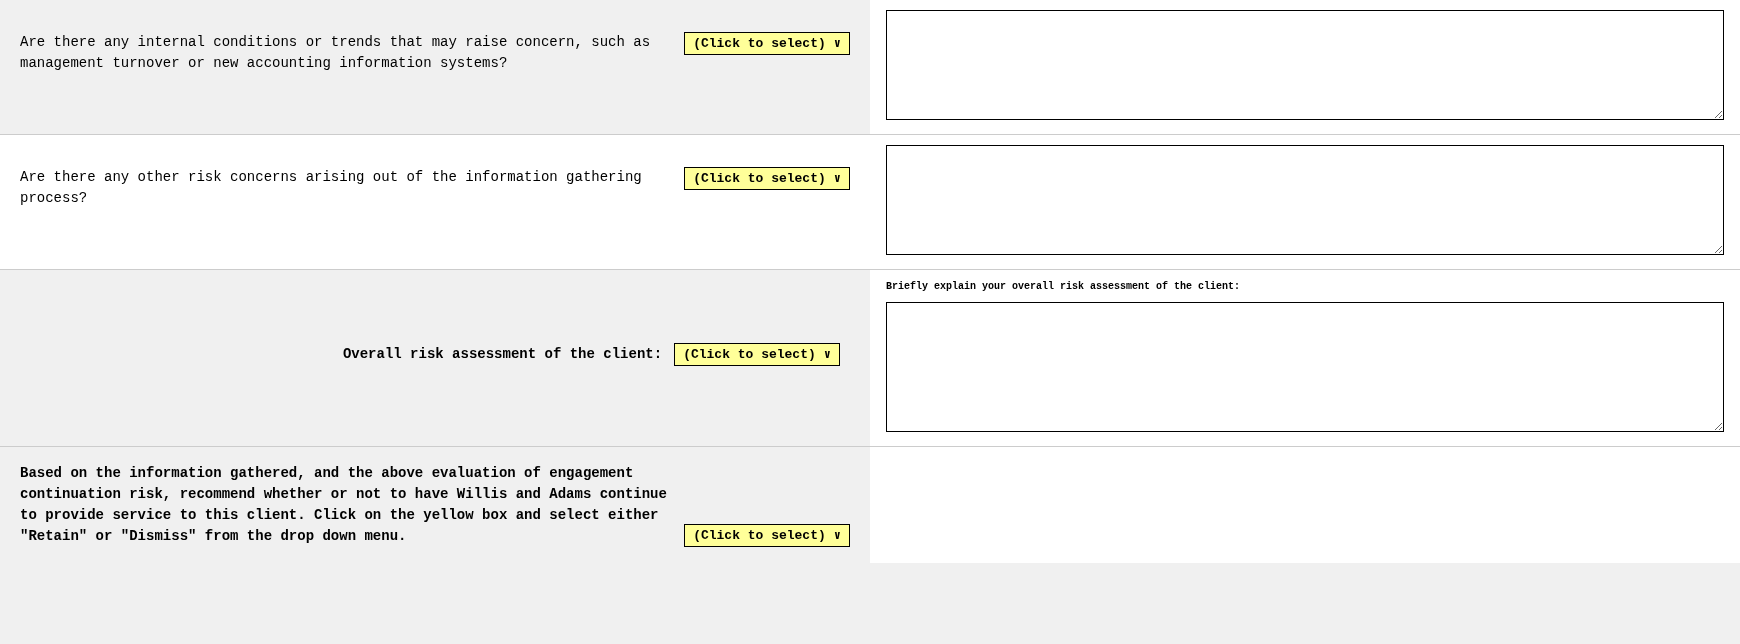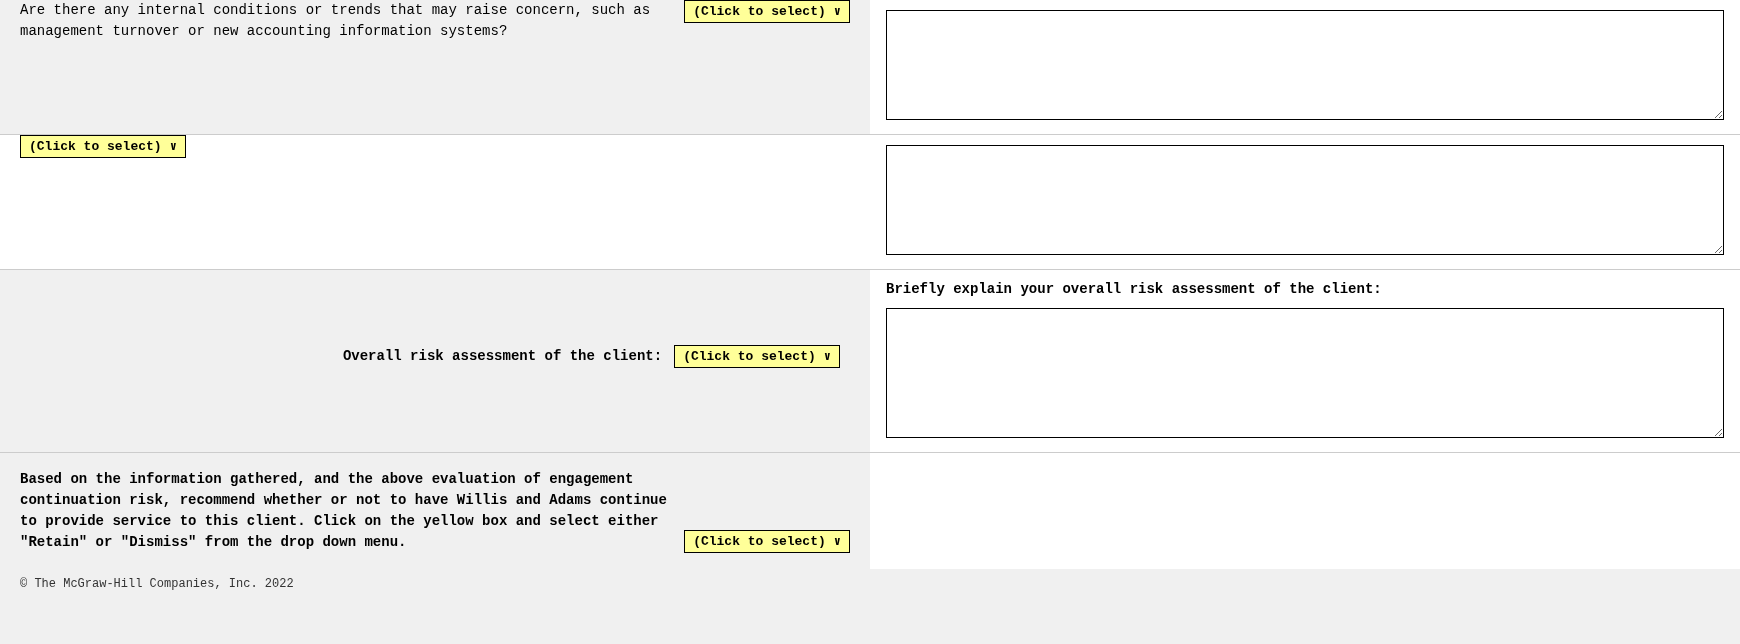--- a/index.html
+++ b/index.html
@@ -63,7 +63,7 @@
       display: flex;
       flex-direction: row;
       align-items: flex-start;
-      padding: 0 20px;
+      padding: 32px 20px;
       gap: 12px;
       background-color: #f0f0f0;
     }

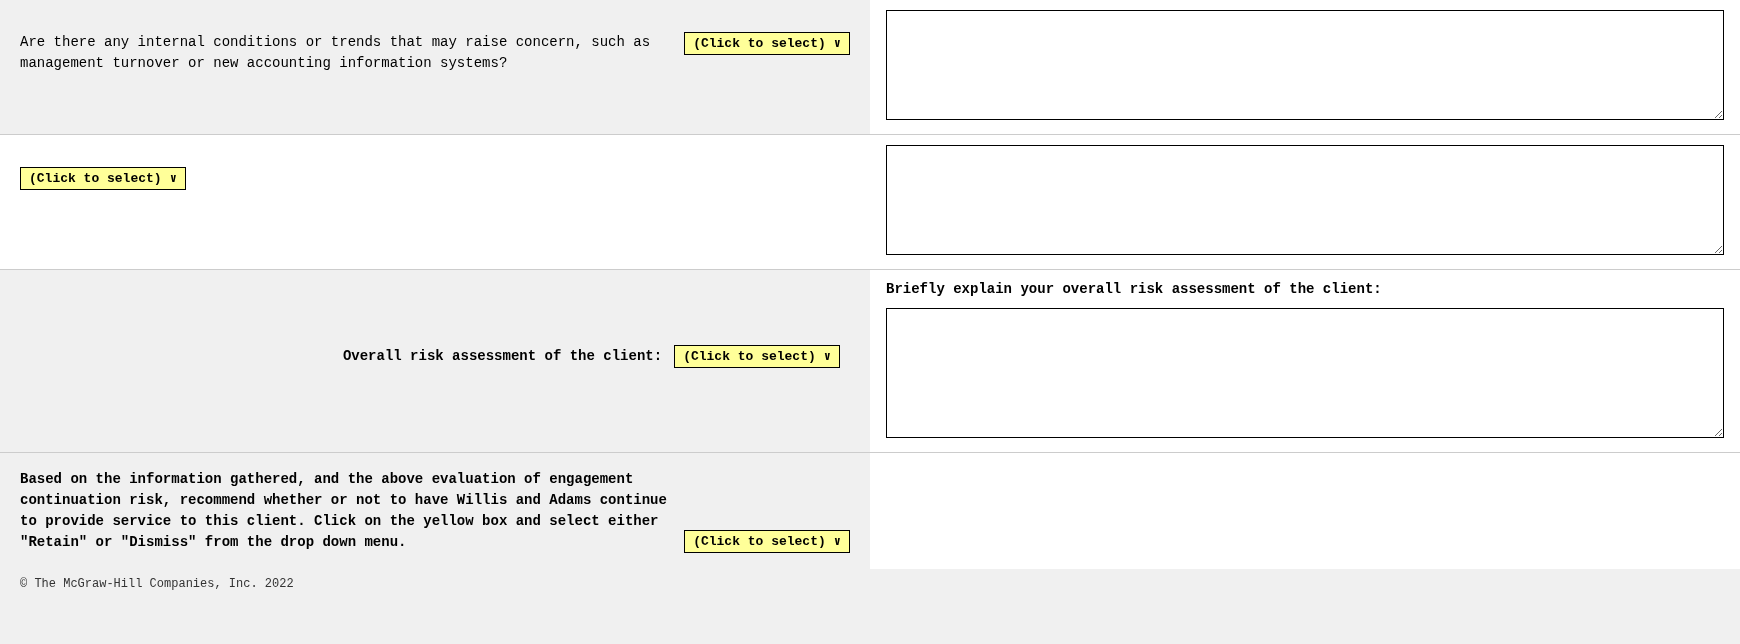--- a/index.html
+++ b/index.html
@@ -183,6 +183,9 @@
 
   <div class="row-section">
     <div class="left-area" style="background-color:#ffffff;">
+      <div class="question-part">
+        <span class="question-text">Are there any other risk concerns arising out of the information gathering process?</span>
+      </div>
       <div style="flex-shrink:0;">
         <div class="select-dropdown">
           <span>(Click to select)</span>

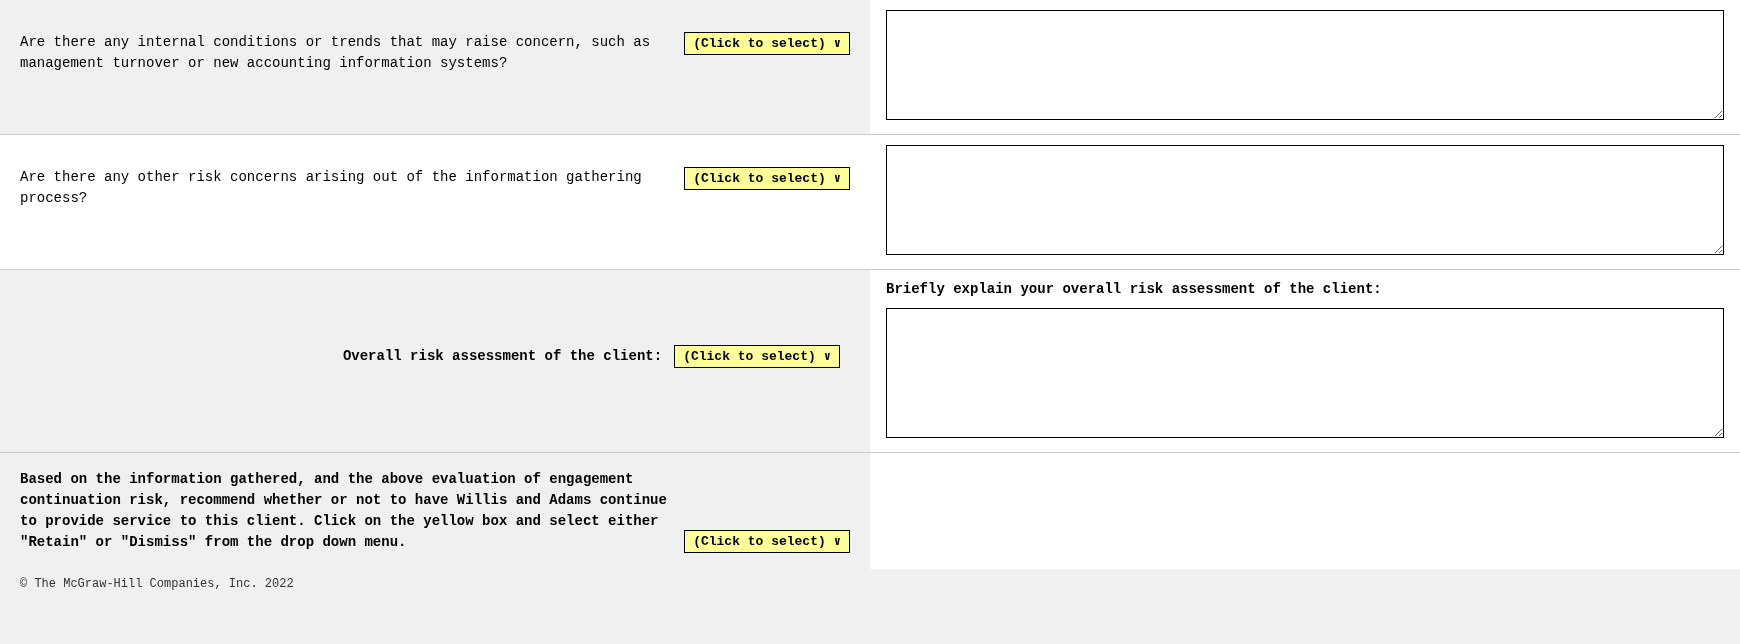--- a/index.html
+++ b/index.html
@@ -106,7 +106,7 @@
 
     .overall-right .brief-label {
       font-family: 'Courier New', Courier, monospace;
-      font-size: 14px;
+      font-size: 10px;
       font-weight: bold;
       margin-bottom: 8px;
       line-height: 1.4;

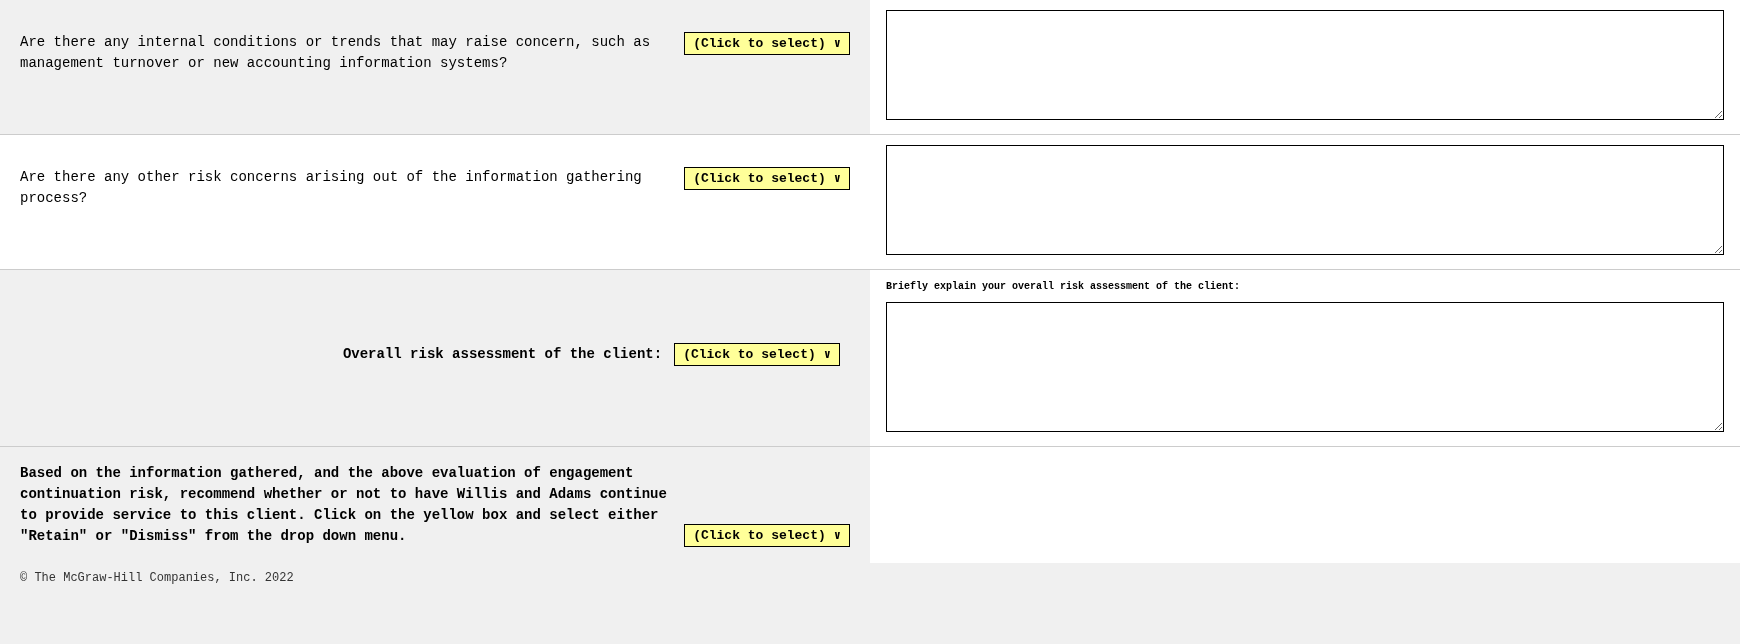--- a/index.html
+++ b/index.html
@@ -229,9 +229,6 @@
     <div style="width:870px; background-color:#ffffff;"></div>
   </div>
 
-  <div class="footer">
-    <span>© The McGraw-Hill Companies, Inc. 2022</span>
-  </div>
 
 </div>
 

